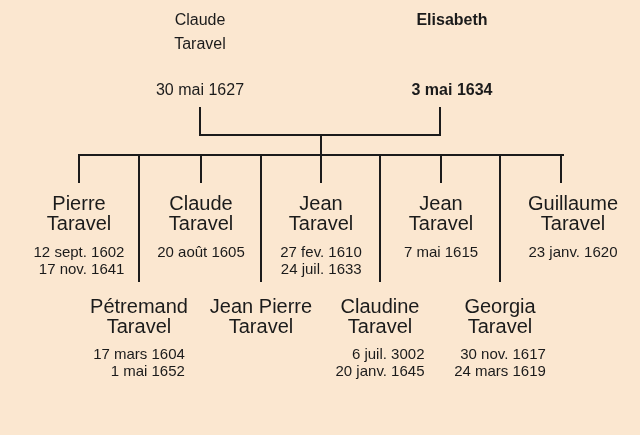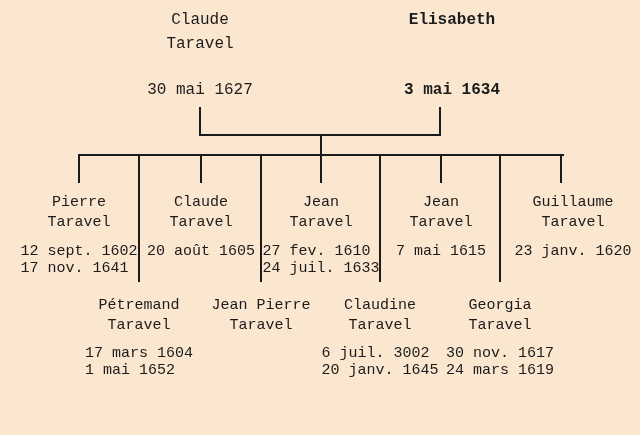--- a/index.html
+++ b/index.html
@@ -8,7 +8,7 @@
     width:640px;height:435px;
     background:var(--background,#FBE7D0);
     color:var(--text,#1B1B1B);
-    font-family:Liberation Mono, monospace;
+    font-family:Liberation Sans, sans-serif;
     overflow:hidden;
   }
   .line{position:absolute;background:var(--line,#1B1B1B)}

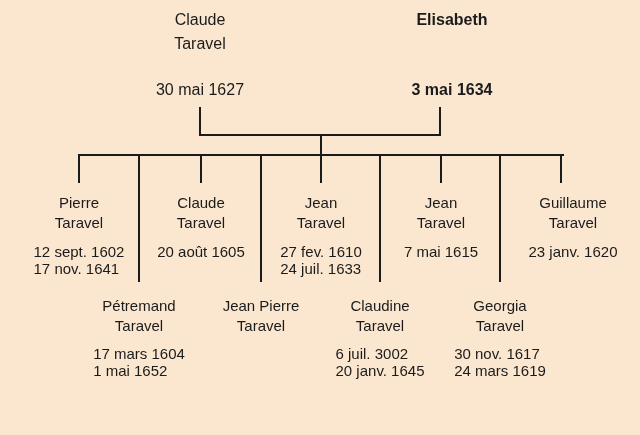--- a/index.html
+++ b/index.html
@@ -16,7 +16,7 @@
   .name{white-space:nowrap;font-size:15px;line-height:20px}
   .row-parents .name{font-size:16px;line-height:24px}
   .dates{position:absolute;left:50%;transform:translateX(-50%);
-         white-space:nowrap;font-size:15px;line-height:17px;text-align:left}
+         white-space:nowrap;font-size:15px;line-height:17px;text-align:right}
   .row-parents .dates{top:72px;font-size:16px;line-height:20px}
   .row-top .dates{top:50px}
   .row-bottom .dates{top:49px}

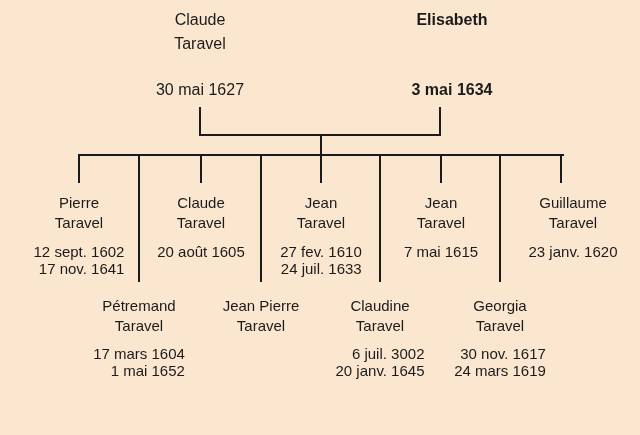--- a/index.html
+++ b/index.html
@@ -13,7 +13,7 @@
   }
   .line{position:absolute;background:var(--line,#1B1B1B)}
   .person{position:absolute;transform:translateX(-50%);text-align:center}
-  .name{white-space:nowrap;font-size:15px;line-height:20px}
+  .name{white-space:nowrap;font-size:20px;line-height:20px}
   .row-parents .name{font-size:16px;line-height:24px}
   .dates{position:absolute;left:50%;transform:translateX(-50%);
          white-space:nowrap;font-size:15px;line-height:17px;text-align:right}

